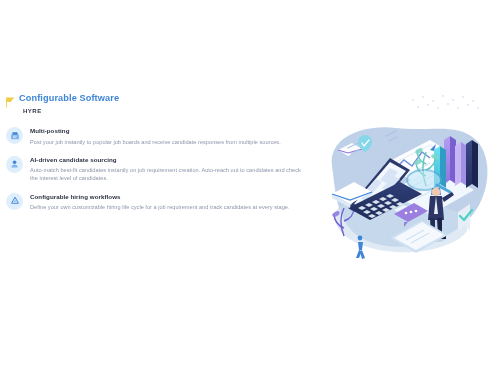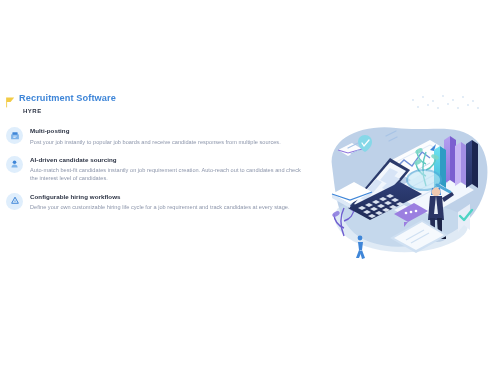--- a/index.html
+++ b/index.html
@@ -65,7 +65,7 @@
           <rect x="0.2" y="0.6" width="0.9" height="9.8" fill="#f2cb46"></rect>
         </svg>
       </span>
-      <span class="title-text">Recruitment Software</span>
+      <span class="title-text">Configurable Software</span>
     </div>
 
     <div class="brand">HYRE</div>

